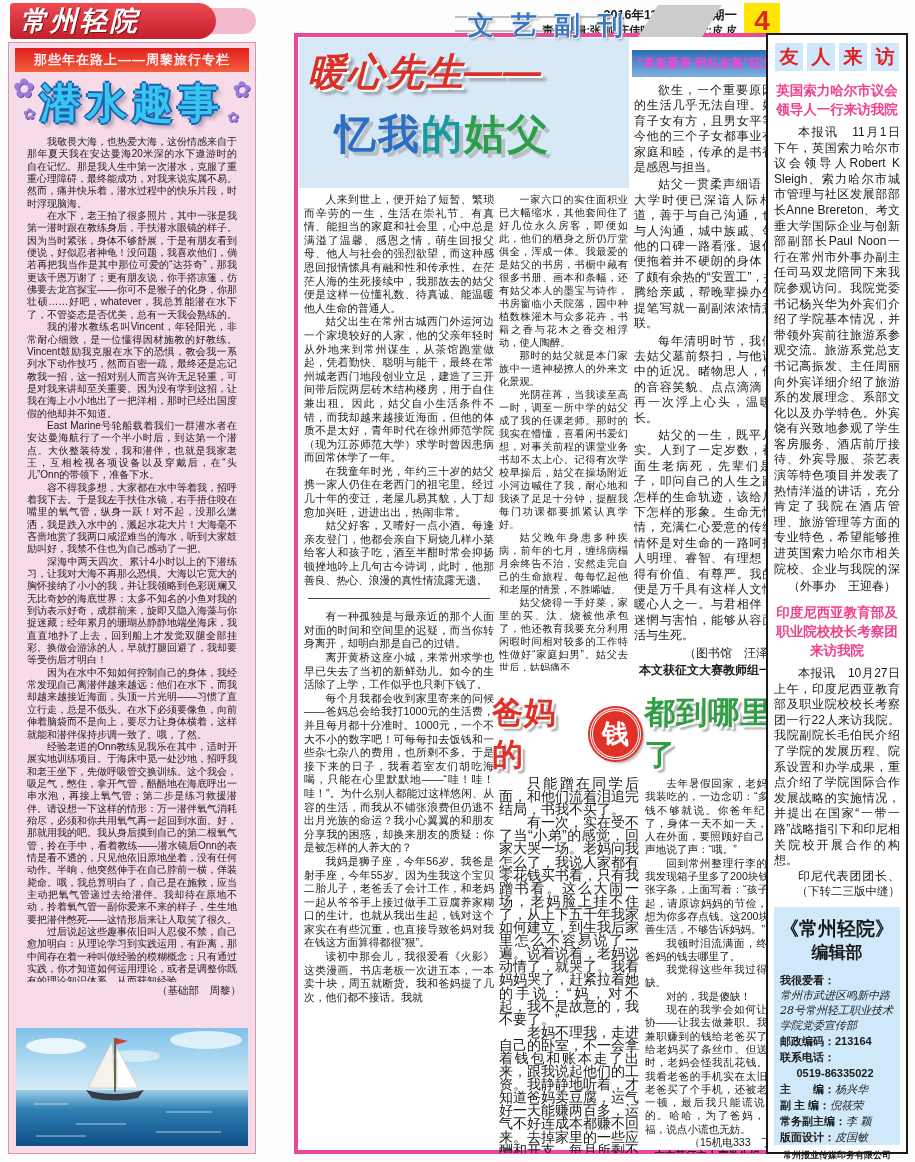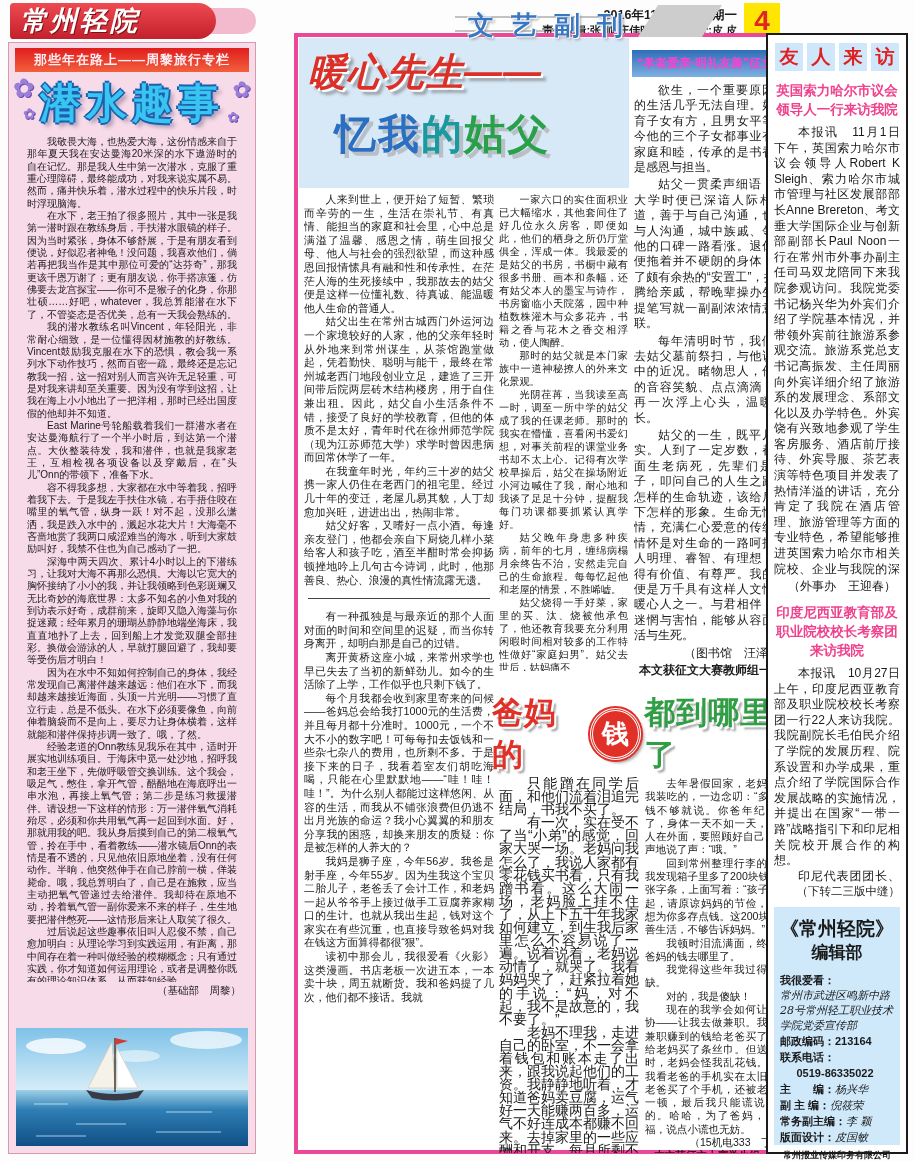--- a/index.html
+++ b/index.html
@@ -185,7 +185,7 @@
 
   <div class="abs colp col-left">
     <p>人来到世上，便开始了短暂、繁琐而辛劳的一生，生活在崇礼节、有真情、能担当的家庭和社会里，心中总是满溢了温馨、感恩之情，萌生回报父母、他人与社会的强烈欲望，而这种感恩回报情愫具有融和性和传承性。在茫茫人海的生死接续中，我那故去的姑父便是这样一位懂礼数、待真诚、能温暖他人生命的普通人。</p>
-    <p>姑父出生在常州古城西门外运河边一个家境较好的人家，他的父亲年轻时从外地来到常州谋生，从茶馆跑堂做起，凭着勤快、聪明与能干，最终在常州城老西门地段创业立足，建造了三开间带后院两层砖木结构楼房，用于自住兼出租。因此，姑父自小生活条件不错，接受了良好的学校教育，但他的体质不是太好，青年时代在徐州师范学院（现为江苏师范大学）求学时曾因患病而回常休学了一年。</p>
+    <p>姑父出生在常州古城西门外运河边一个家境较好的人家，他的父亲年轻时从外地来到常州谋生，从茶馆跑堂做起，凭着勤快、聪明与能干，最终在常州城老西门地段创业立足，建造了三开间带后院两层砖木结构楼房，用于自住兼出租。因此，姑父自小生活条件不错，而我却越来越接近海面，但他的体质不是太好，青年时代在徐州师范学院（现为江苏师范大学）求学时曾因患病而回常休学了一年。</p>
     <p>在我童年时光，年约三十岁的姑父携一家人仍住在老西门的祖宅里。经过几十年的变迁，老屋几易其貌，人丁却愈加兴旺，进进出出，热闹非常。</p>
     <p>姑父好客，又嗜好一点小酒。每逢亲友登门，他都会亲自下厨烧几样小菜给客人和孩子吃，酒至半酣时常会抑扬顿挫地吟上几句古今诗词，此时，他那善良、热心、浪漫的真性情流露无遗。</p>
     <div class="divider"></div>

